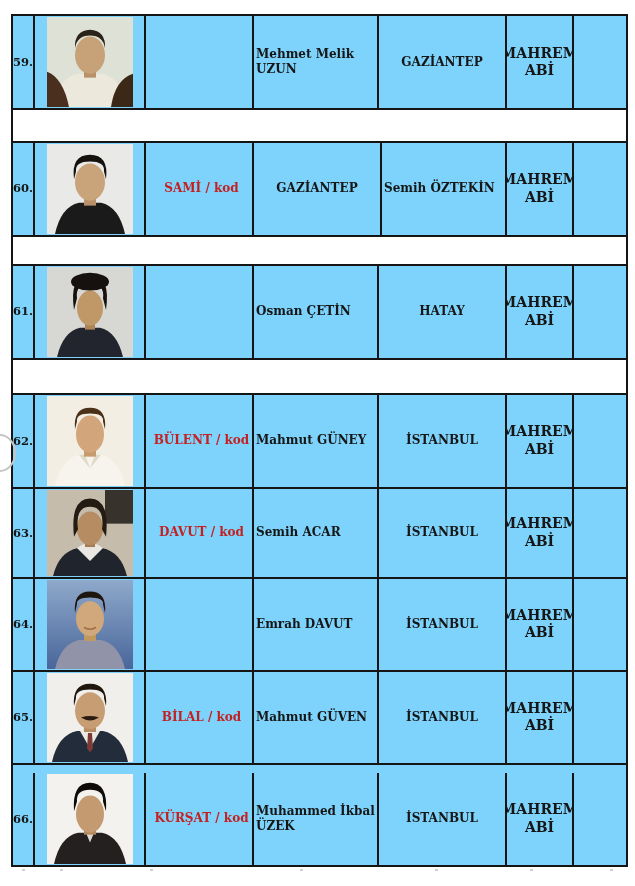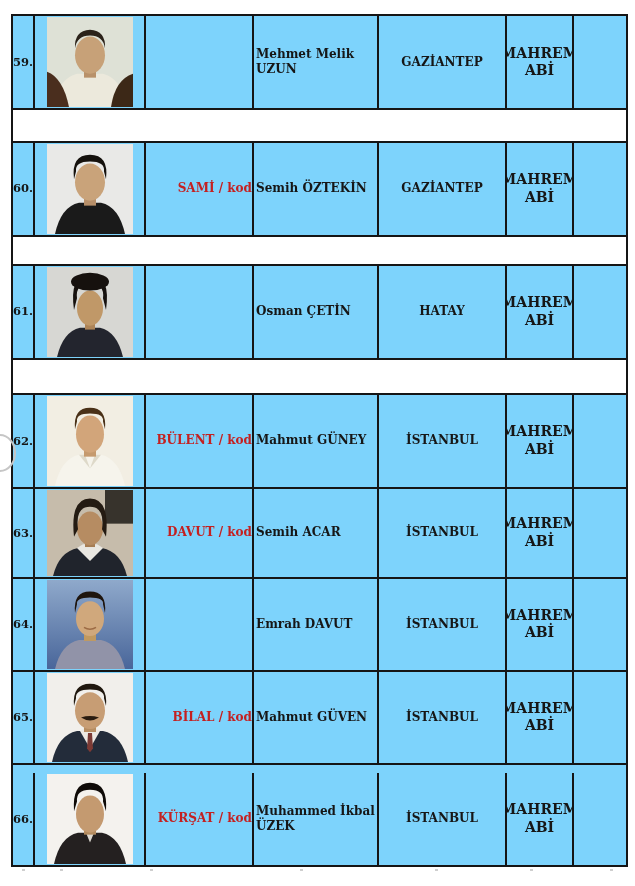--- a/index.html
+++ b/index.html
@@ -29,7 +29,7 @@
   }
   .c1{width:22px;font-size:11.5px;}
   .c2{width:111px;}
-  .c3{width:108px;justify-content:flex-end;padding-left:5px;}
+  .c3{width:108px;justify-content:center;padding-left:5px;}
   .c4{width:125px;justify-content:flex-start;padding-left:2px;text-align:left;}
   .c5{width:128px;text-align:center;}
   .c6{width:67px;text-align:center;font-size:14px;padding:16px 3px;}

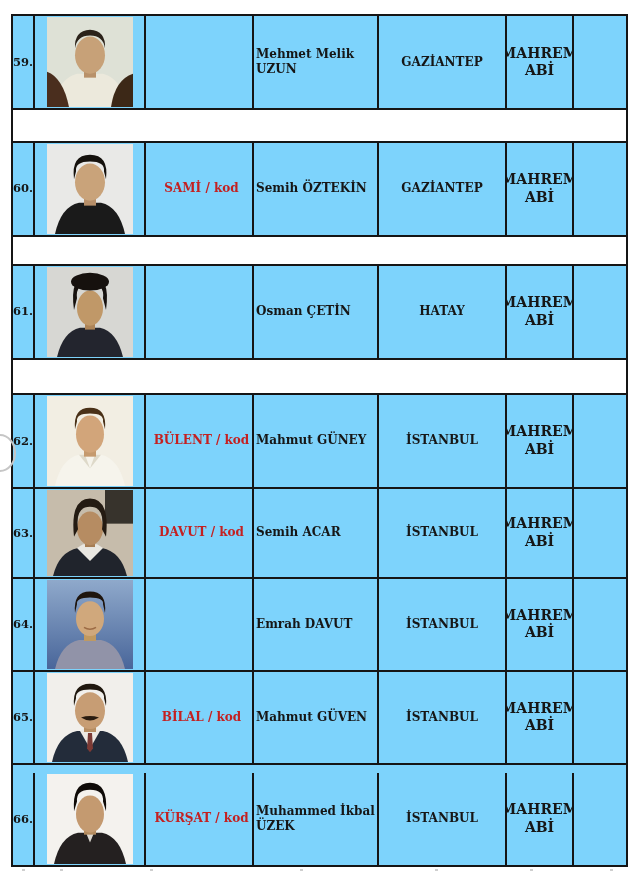--- a/index.html
+++ b/index.html
@@ -102,11 +102,11 @@
       <div class="cell c3">
           <span class="code">SAMİ / kod</span>
         </div>
+      <div class="cell c5">
+          <span>GAZİANTEP</span>
+        </div>
       <div class="cell c4">
           <span>Semih ÖZTEKİN</span>
-        </div>
-      <div class="cell c5">
-          <span>GAZİANTEP</span>
         </div>
       <div class="cell c6">
           <span>MAHREM ABİ</span>

